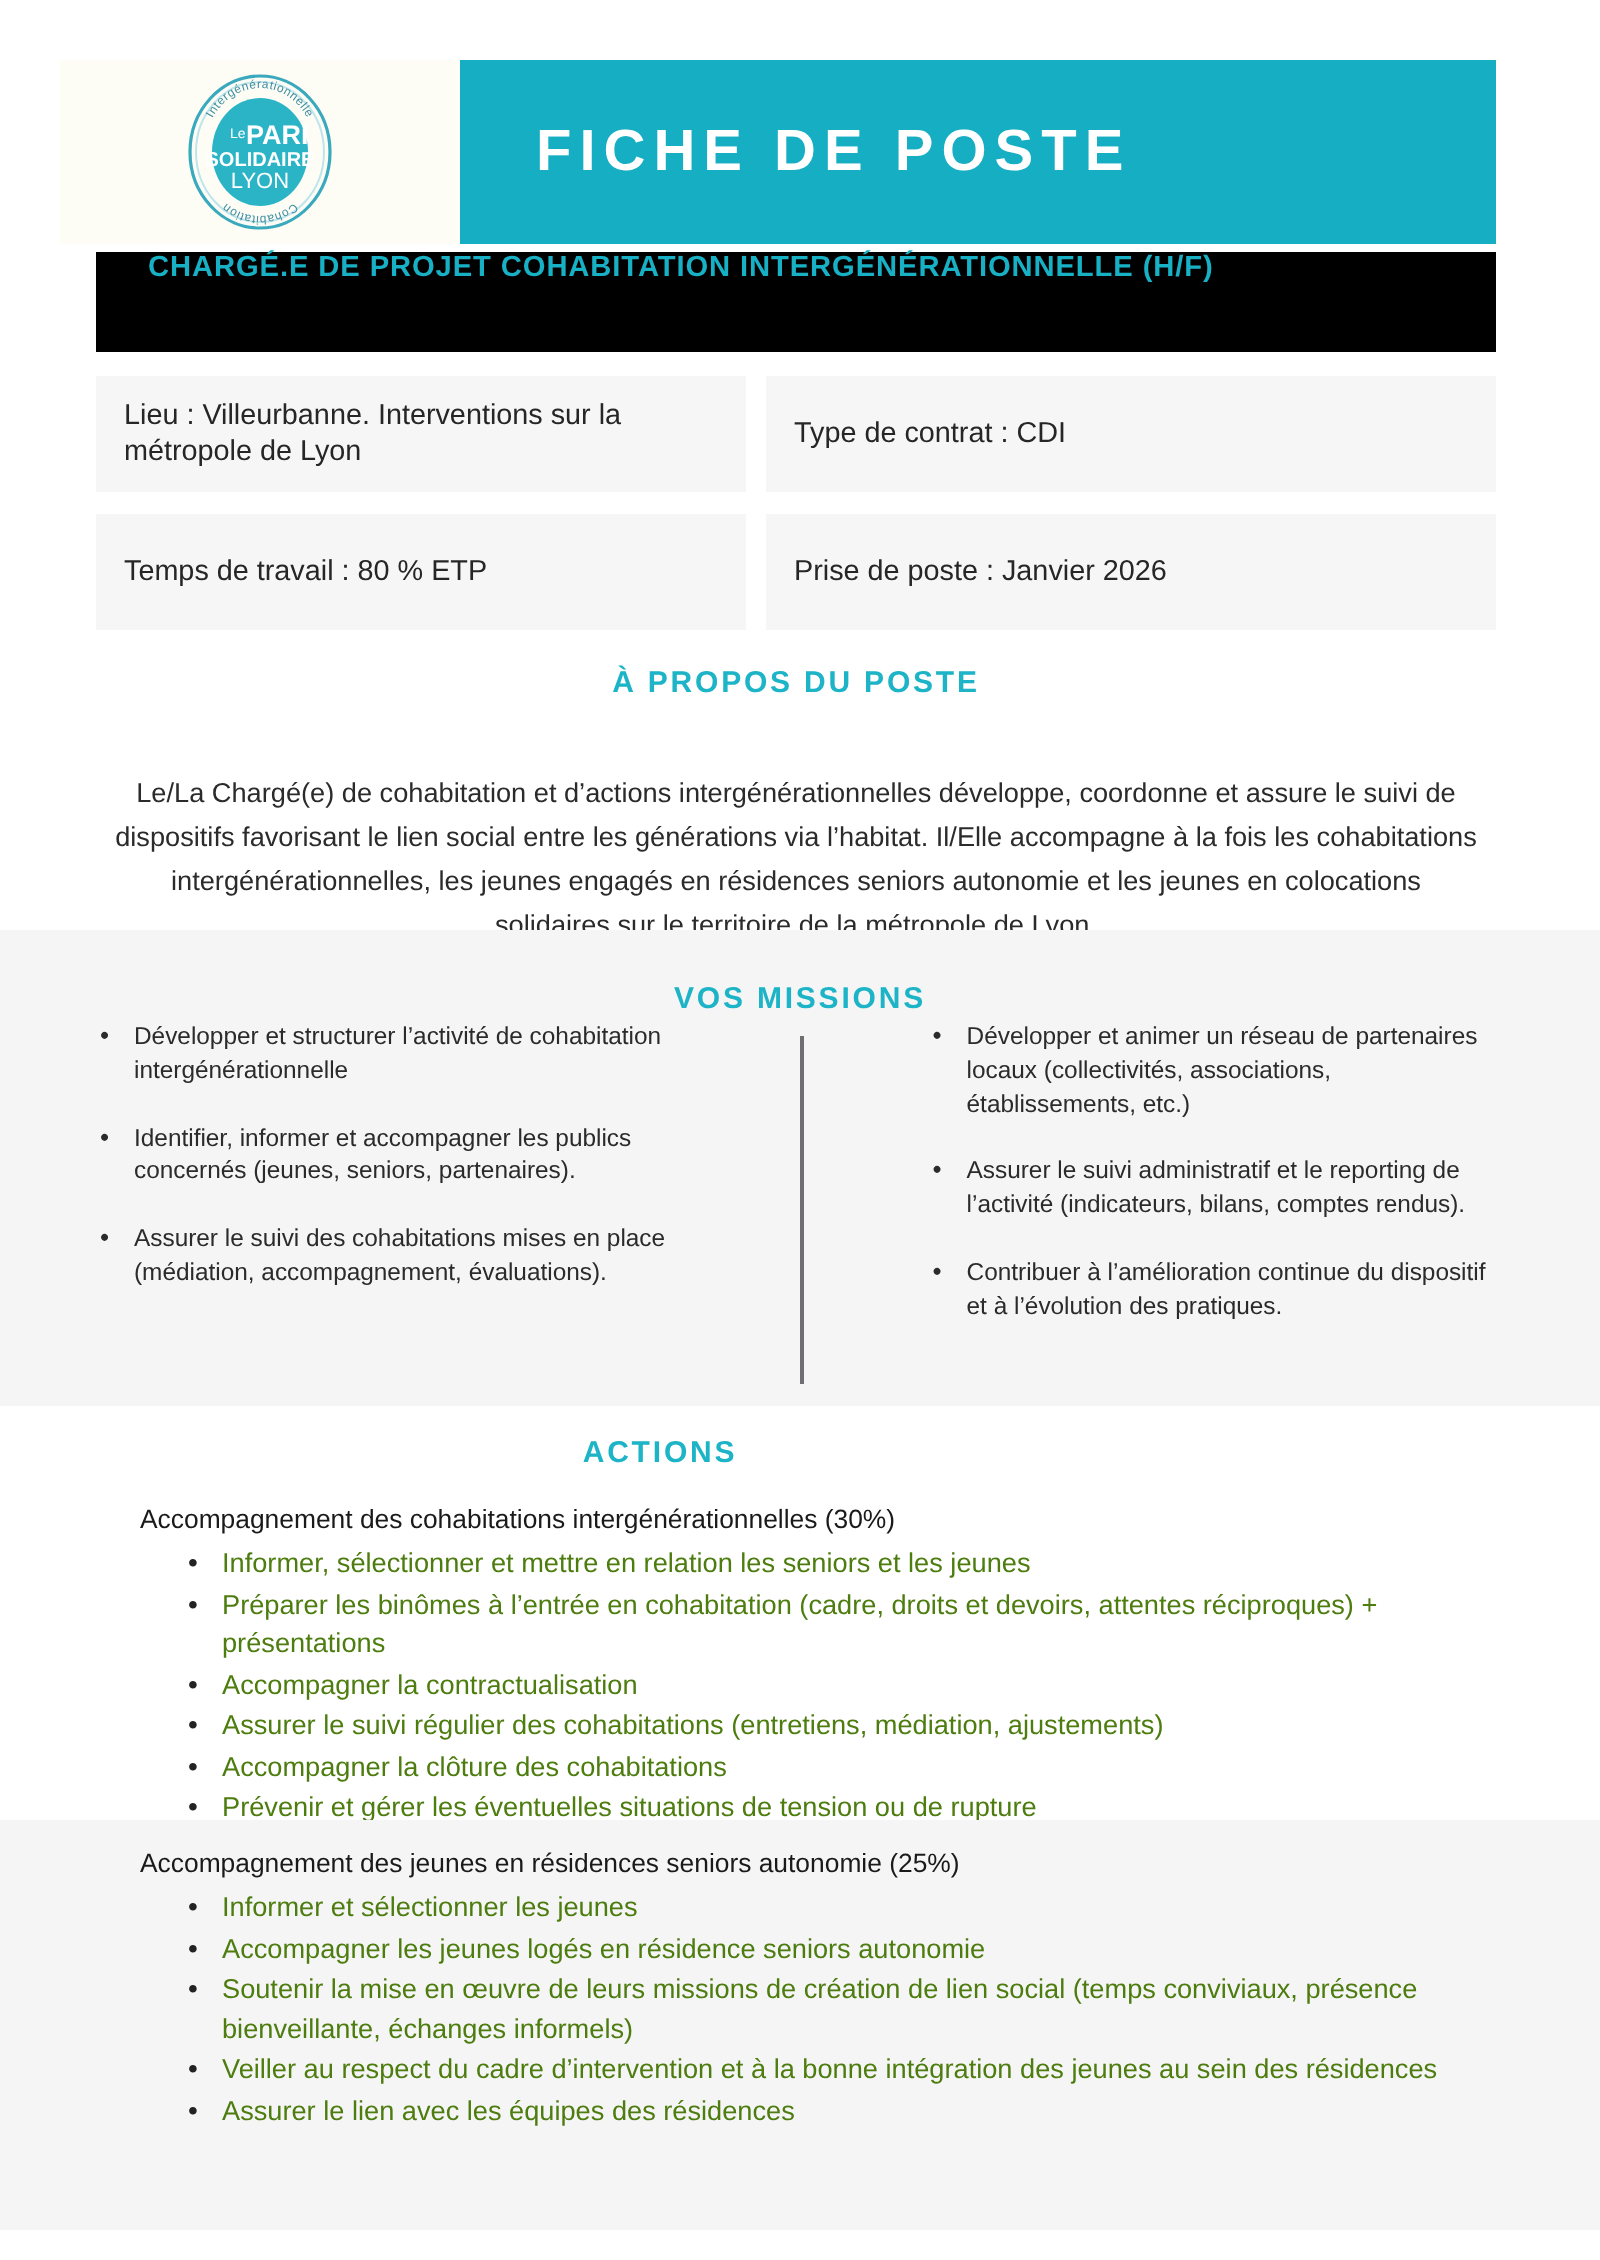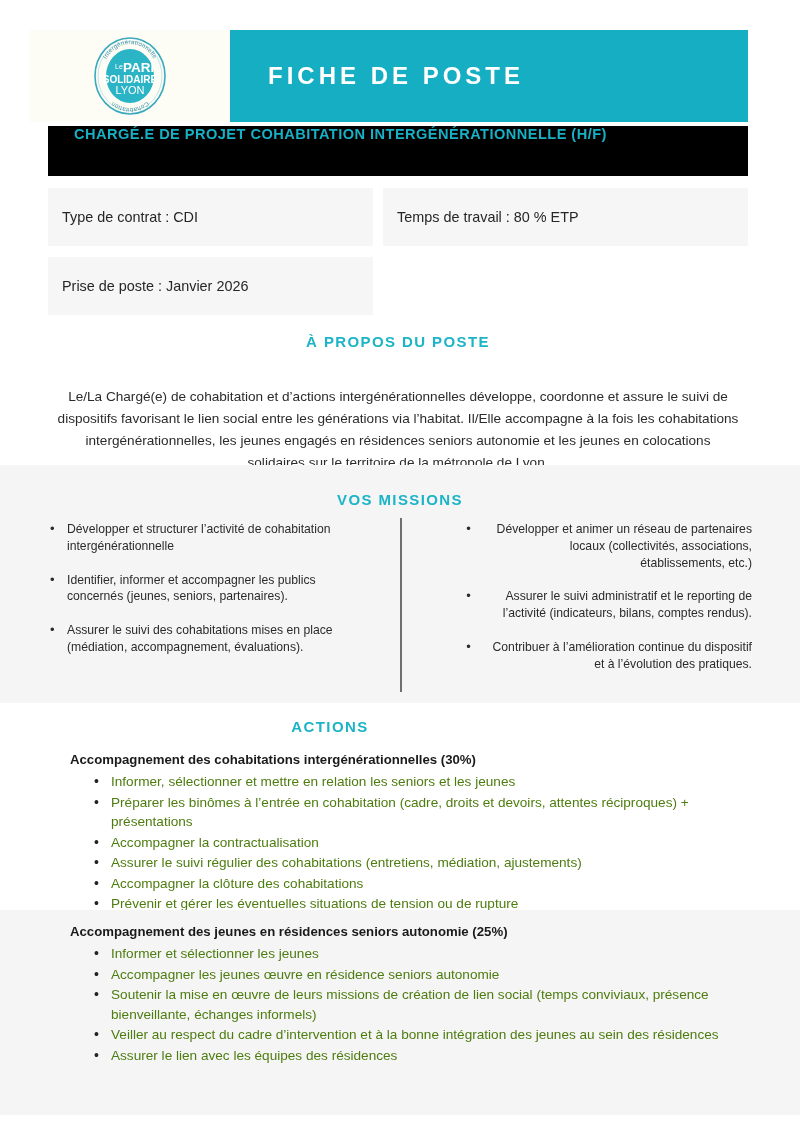--- a/index.html
+++ b/index.html
@@ -53,7 +53,7 @@
   }
   .title-bar .title-text {
     color: #ffffff;
-    font-size: 24px;
+    font-size: 29px;
     font-weight: 700;
     letter-spacing: 4.0px;
   }

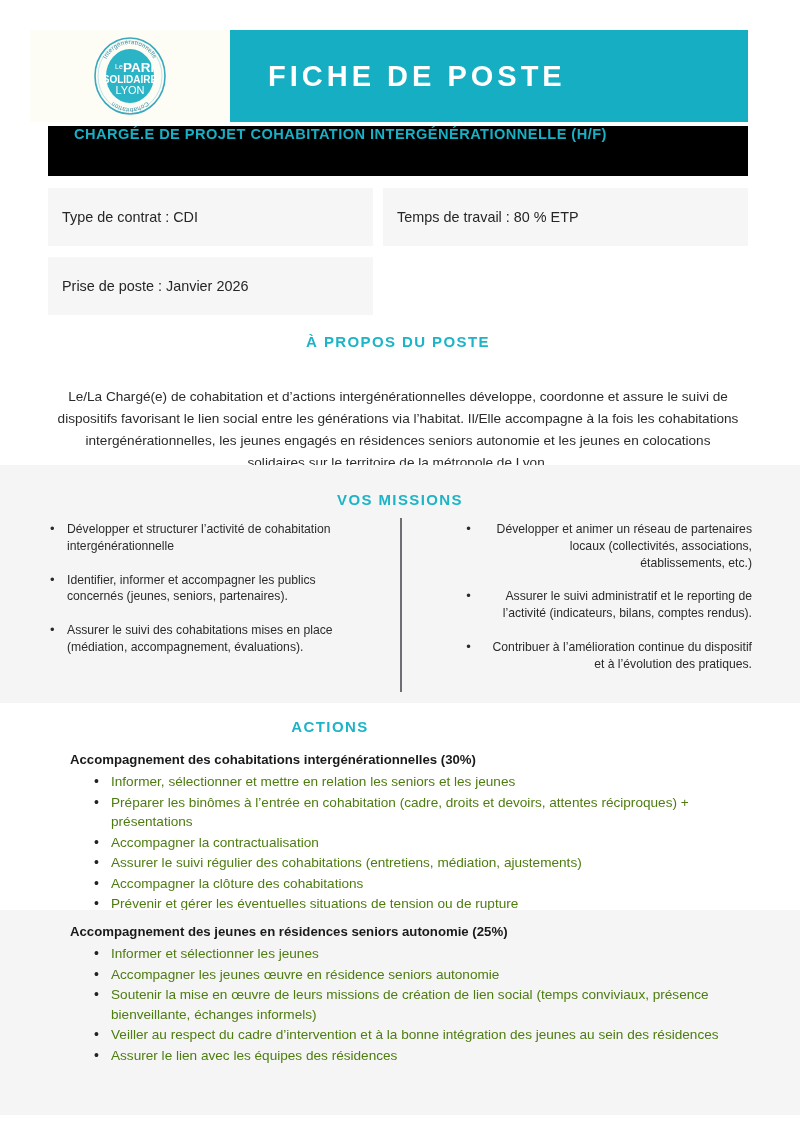--- a/index.html
+++ b/index.html
@@ -269,6 +269,9 @@
 
   <div class="info-grid">
     <div class="info-cell">
+      <span class="info-text">Lieu : Villeurbanne. Interventions sur la métropole de Lyon</span>
+    </div>
+    <div class="info-cell">
       <span class="info-text">Type de contrat : CDI</span>
     </div>
     <div class="info-cell">

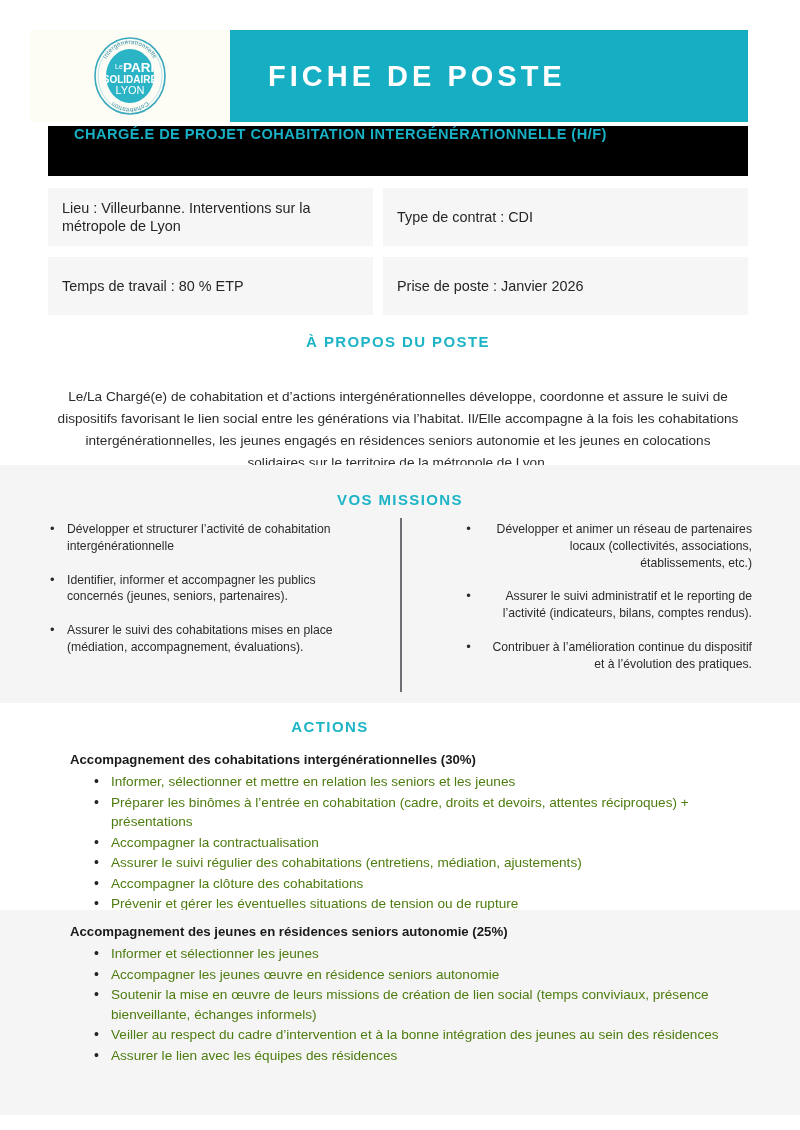--- a/index.html
+++ b/index.html
@@ -138,7 +138,7 @@
 
   .missions-cols {
     position: absolute;
-    top: 48px;
+    top: 37px;
     left: 48px;
     width: 704px;
     display: flex;

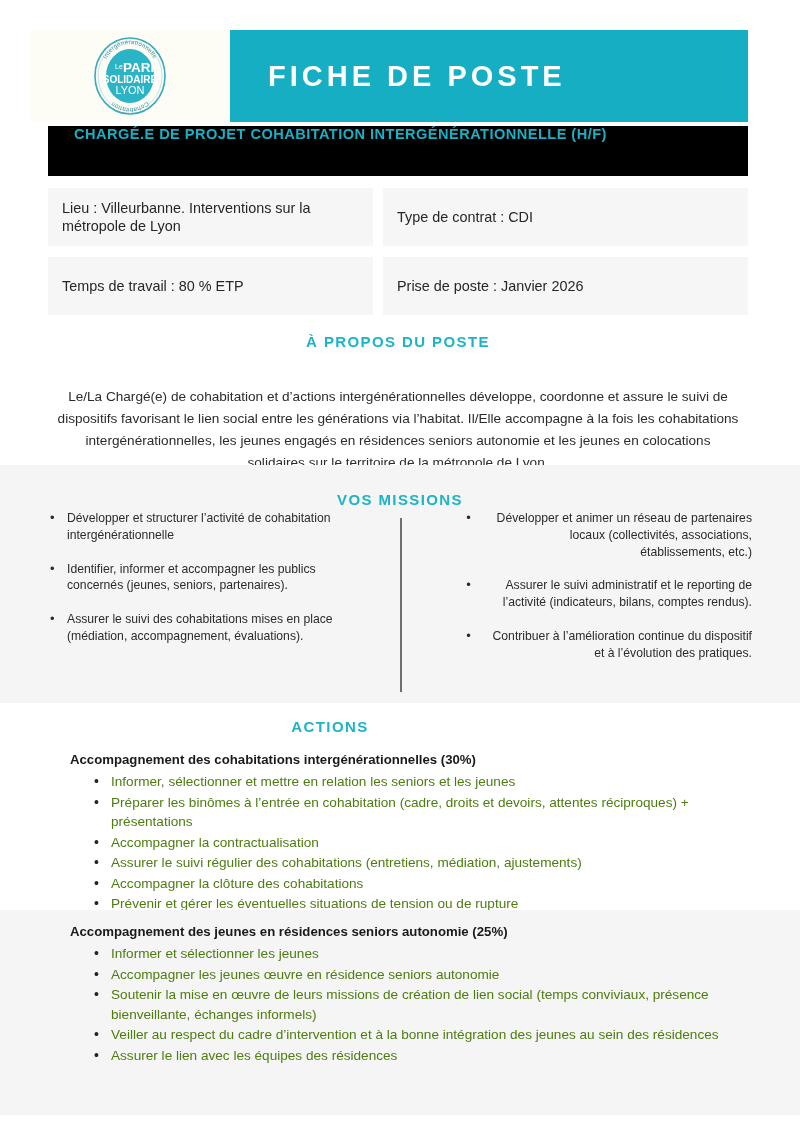--- a/index.html
+++ b/index.html
@@ -146,7 +146,7 @@
   }
   .mission-col { width: 352px; padding-top: 8px; }
   .mission-col.left  { padding-right: 22px; }
-  .mission-col.right { padding-left: 45px; text-align: right; }
+  .mission-col.right { padding-left: 45px; }
 
   .divider {
     position: absolute;

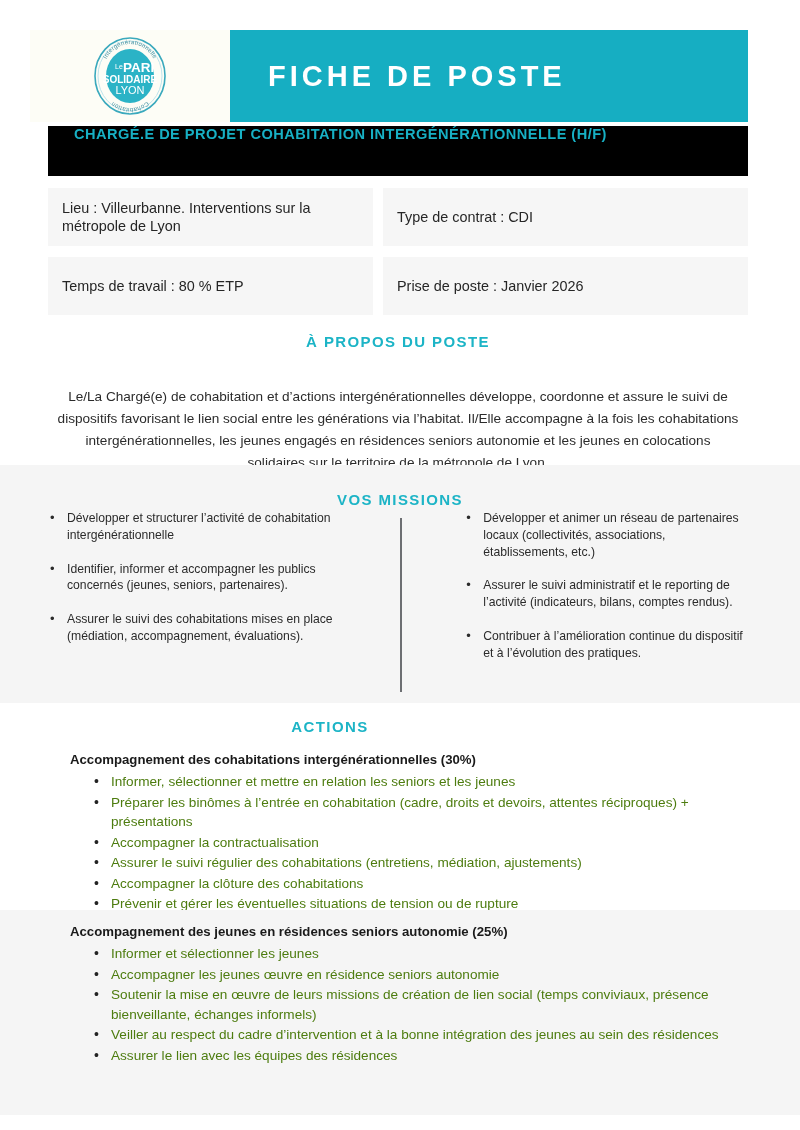--- a/index.html
+++ b/index.html
@@ -208,7 +208,7 @@
   .action-title {
     color: #1a1a1a;
     font-size: 13.2px;
-    font-weight: 700;
+    font-weight: 400;
     margin-bottom: 5px;
   }
   ul.action-list { list-style: none; padding-left: 24px; }

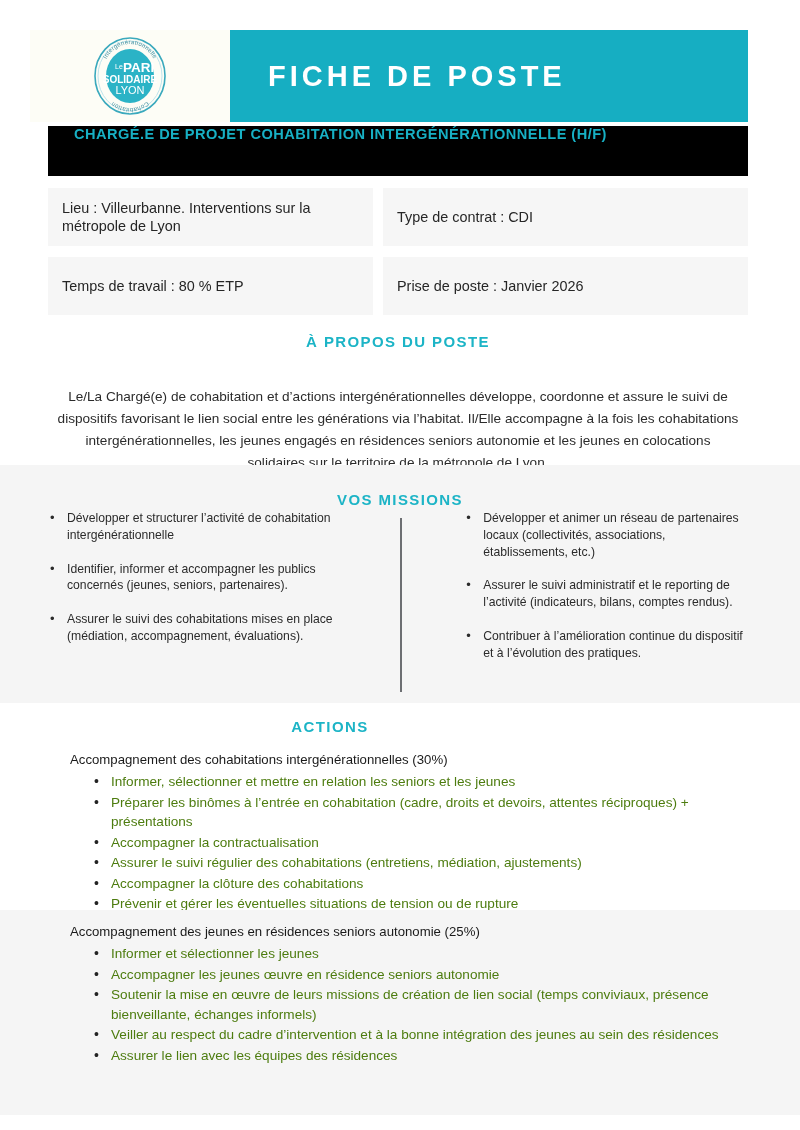--- a/index.html
+++ b/index.html
@@ -329,7 +329,7 @@
       <div class="action-title">Accompagnement des jeunes en résidences seniors autonomie (25%)</div>
       <ul class="action-list">
         <li>Informer et sélectionner les jeunes</li>
-        <li>Accompagner les jeunes œuvre en résidence seniors autonomie</li>
+        <li>Accompagner les jeunes logés en résidence seniors autonomie</li>
         <li>Soutenir la mise en œuvre de leurs missions de création de lien social (temps conviviaux, présence bienveillante, échanges informels)</li>
         <li>Veiller au respect du cadre d’intervention et à la bonne intégration des jeunes au sein des résidences</li>
         <li>Assurer le lien avec les équipes des résidences</li>

